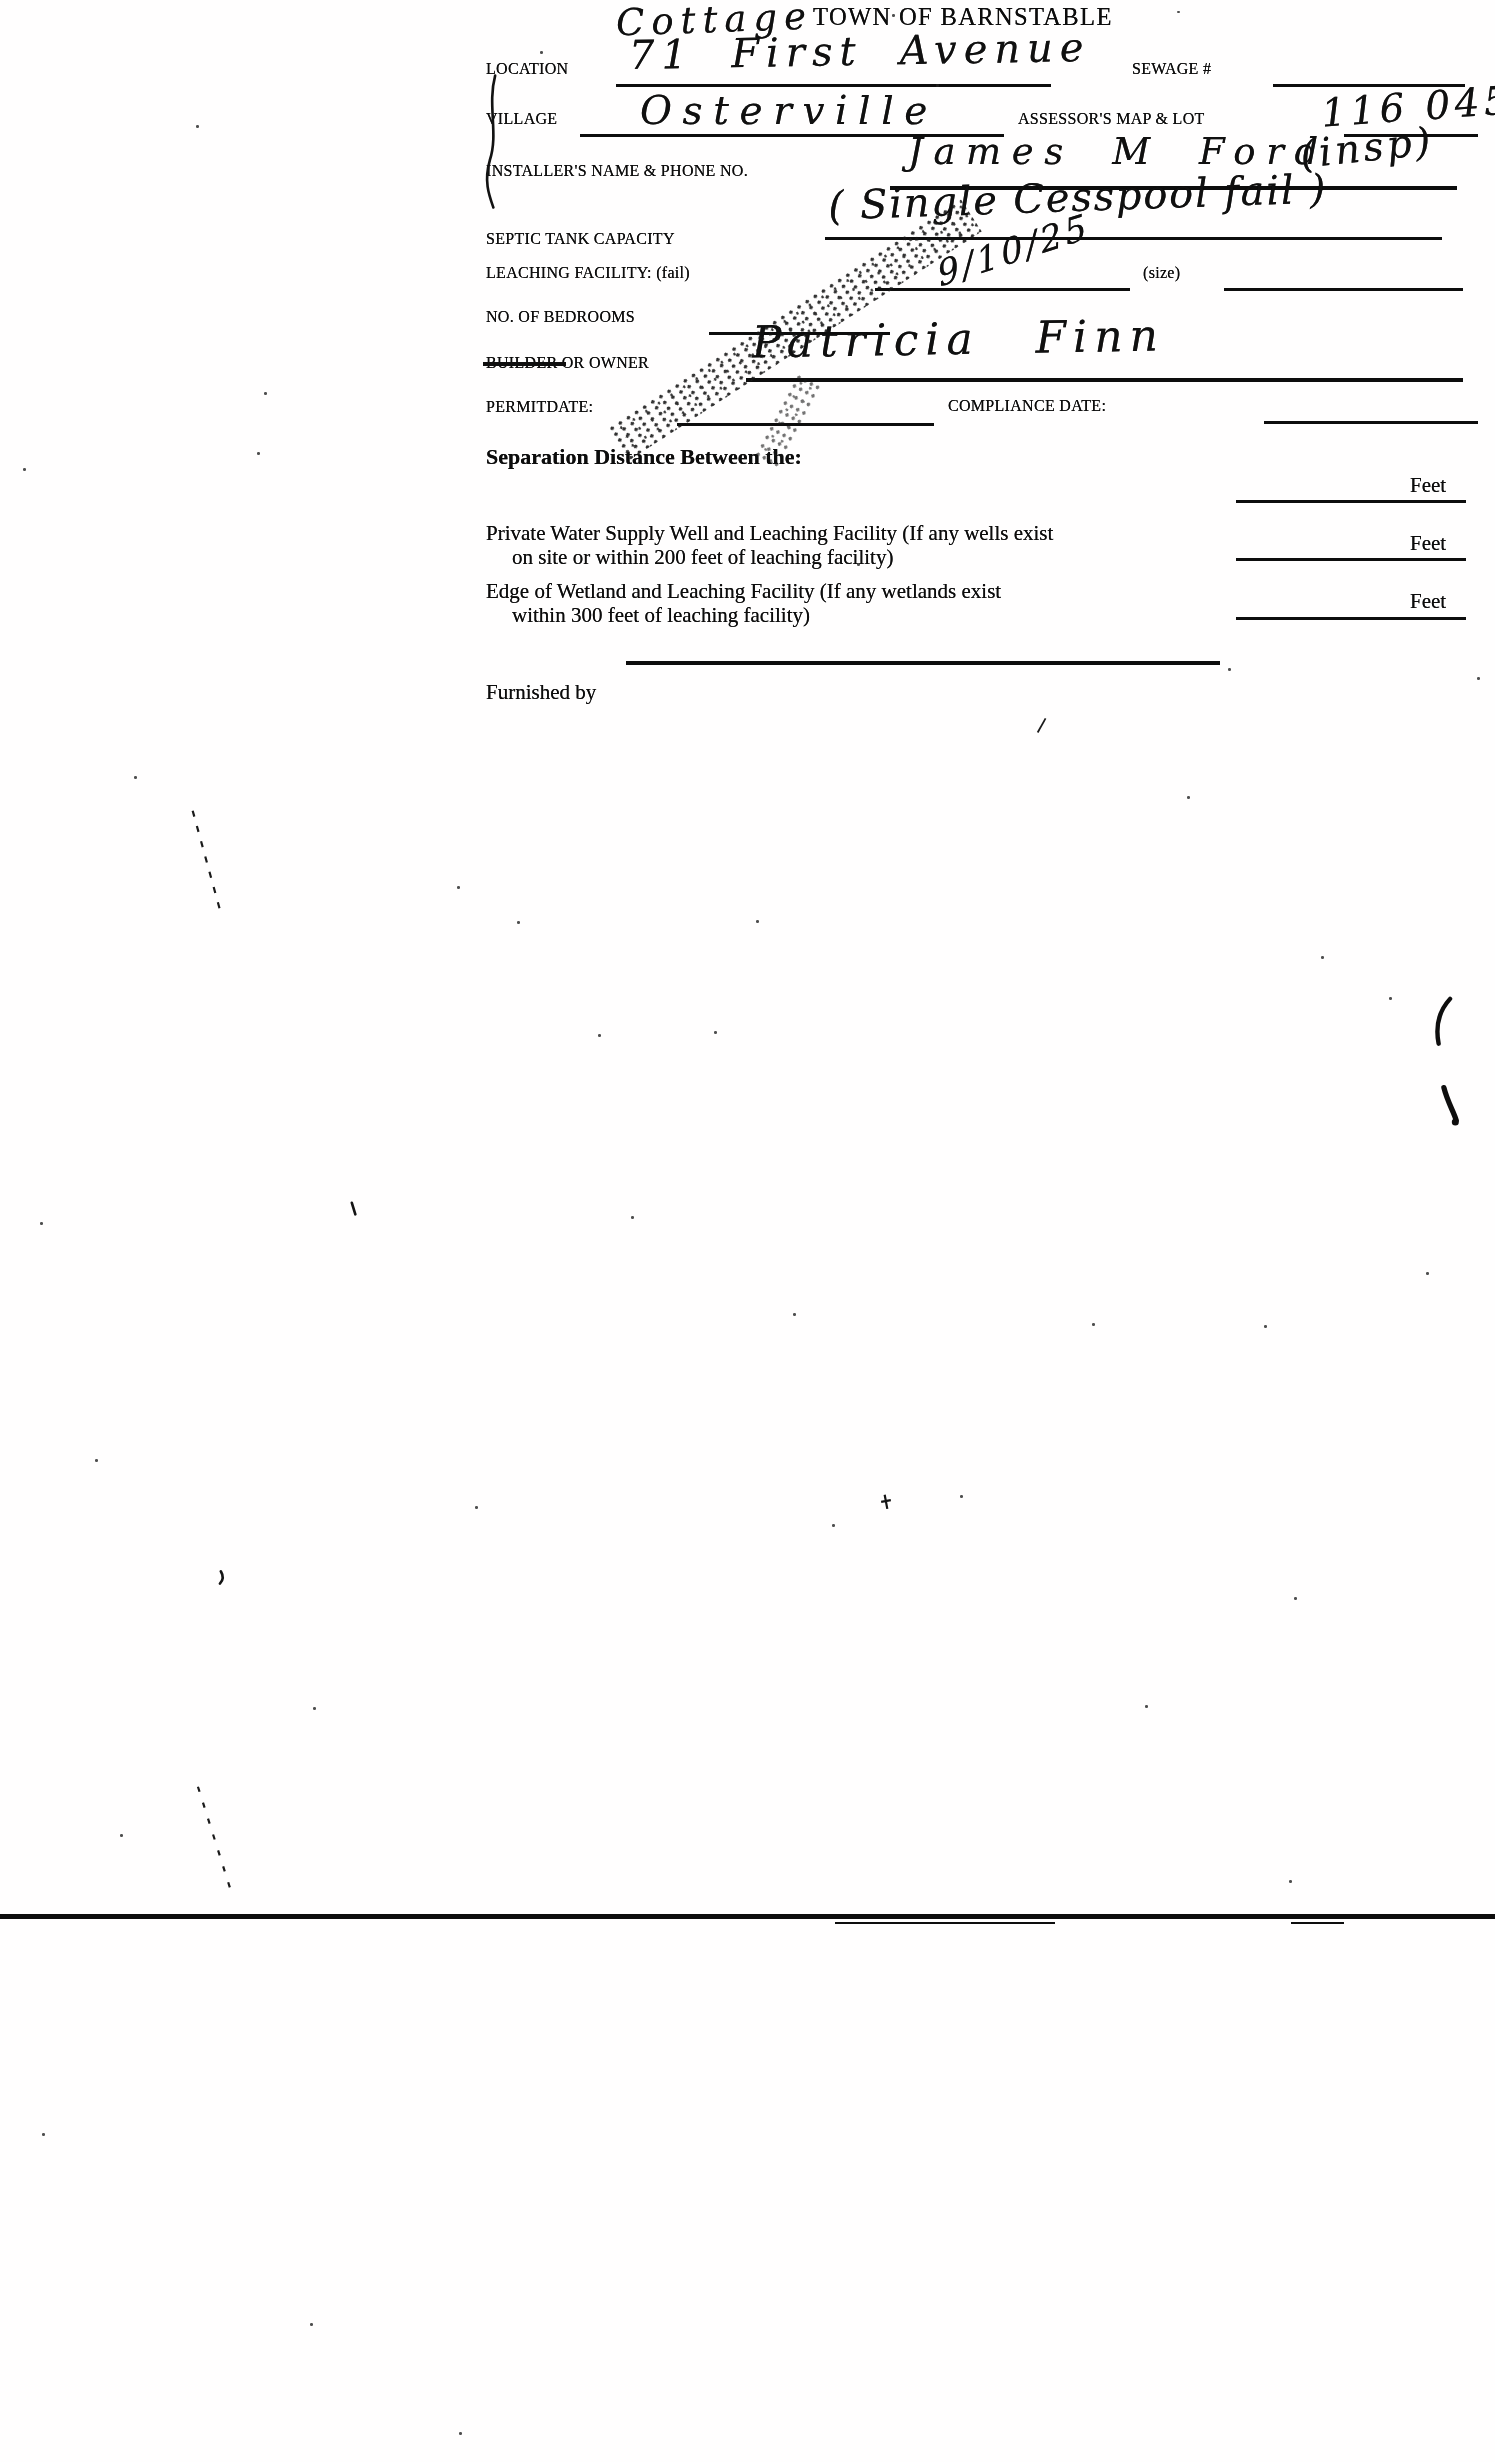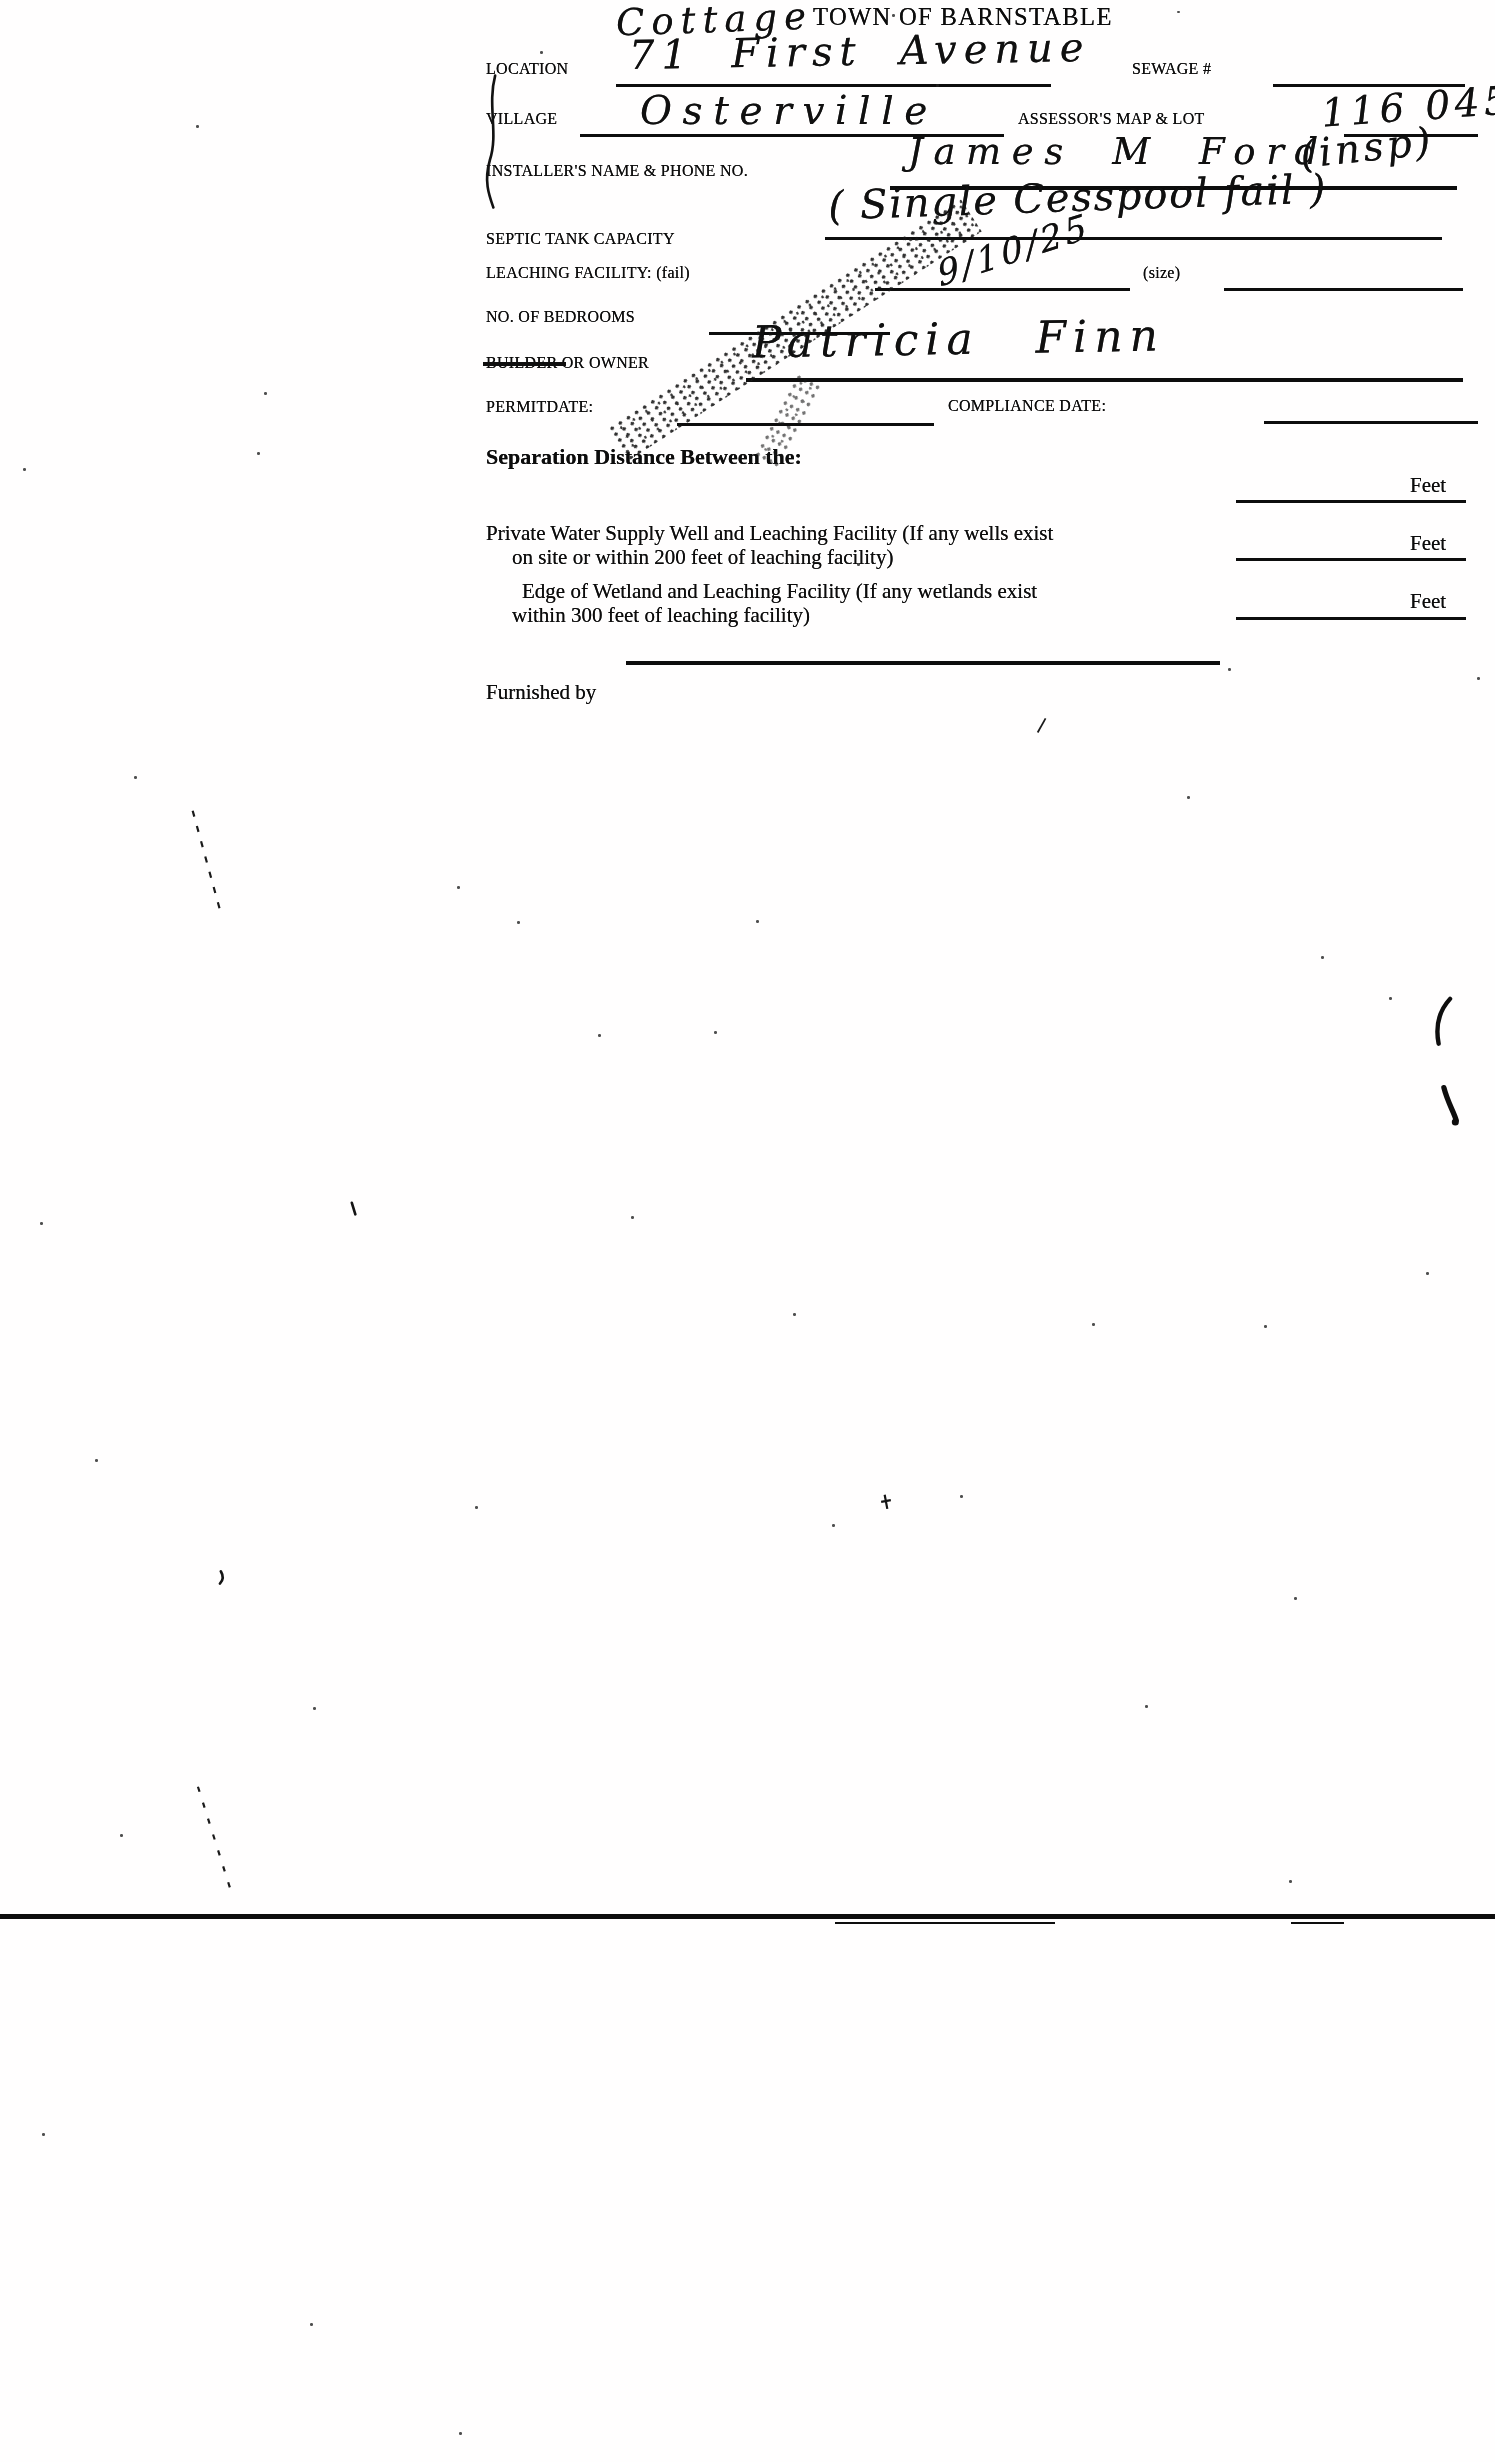--- a/index.html
+++ b/index.html
@@ -85,7 +85,7 @@
   <div class="bodytxt" style="left:1410px;top:531px;">Feet</div>
   <div class="rule" style="left:1236px;top:558px;width:230px;"></div>
 
-  <div class="bodytxt" style="left:486px;top:579px;margin-left:36px;">Edge of Wetland and Leaching Facility (If any wetlands exist</div>
+  <div class="bodytxt" style="left:486px;top:579px;">Edge of Wetland and Leaching Facility (If any wetlands exist</div>
   <div class="bodytxt" style="left:512px;top:603px;">within 300 feet of leaching facility)</div>
   <div class="bodytxt" style="left:1410px;top:589px;">Feet</div>
   <div class="rule" style="left:1236px;top:617px;width:230px;"></div>

